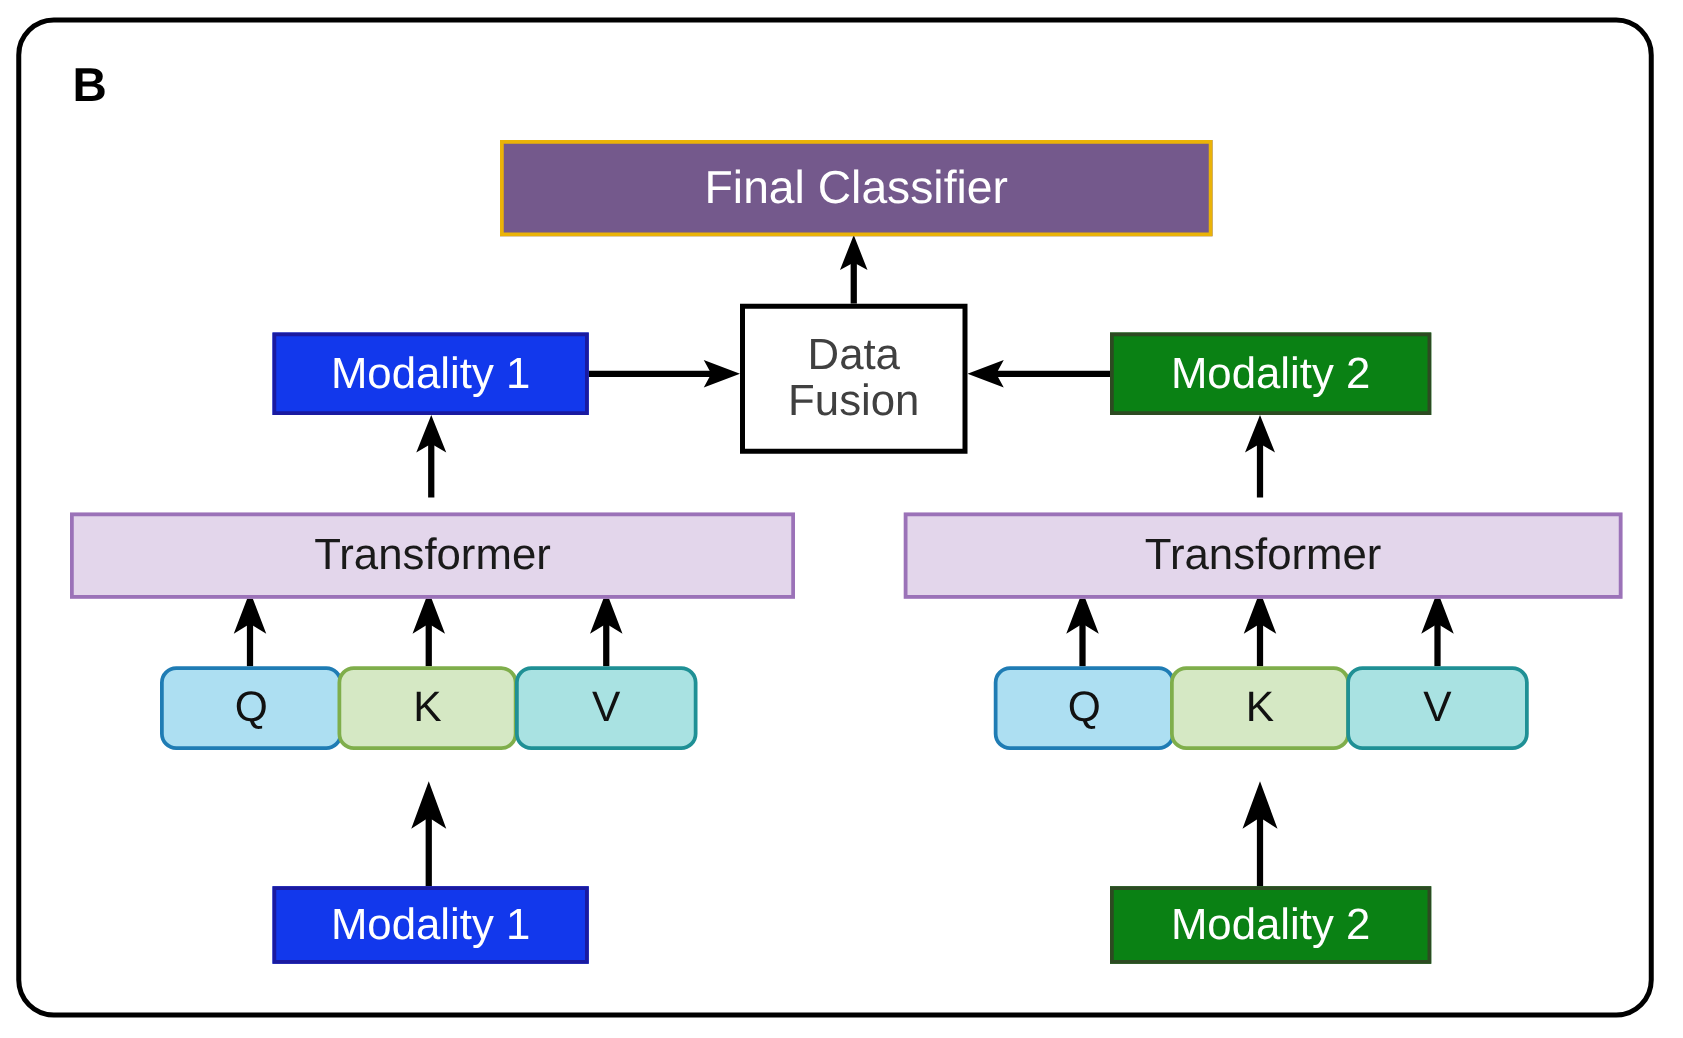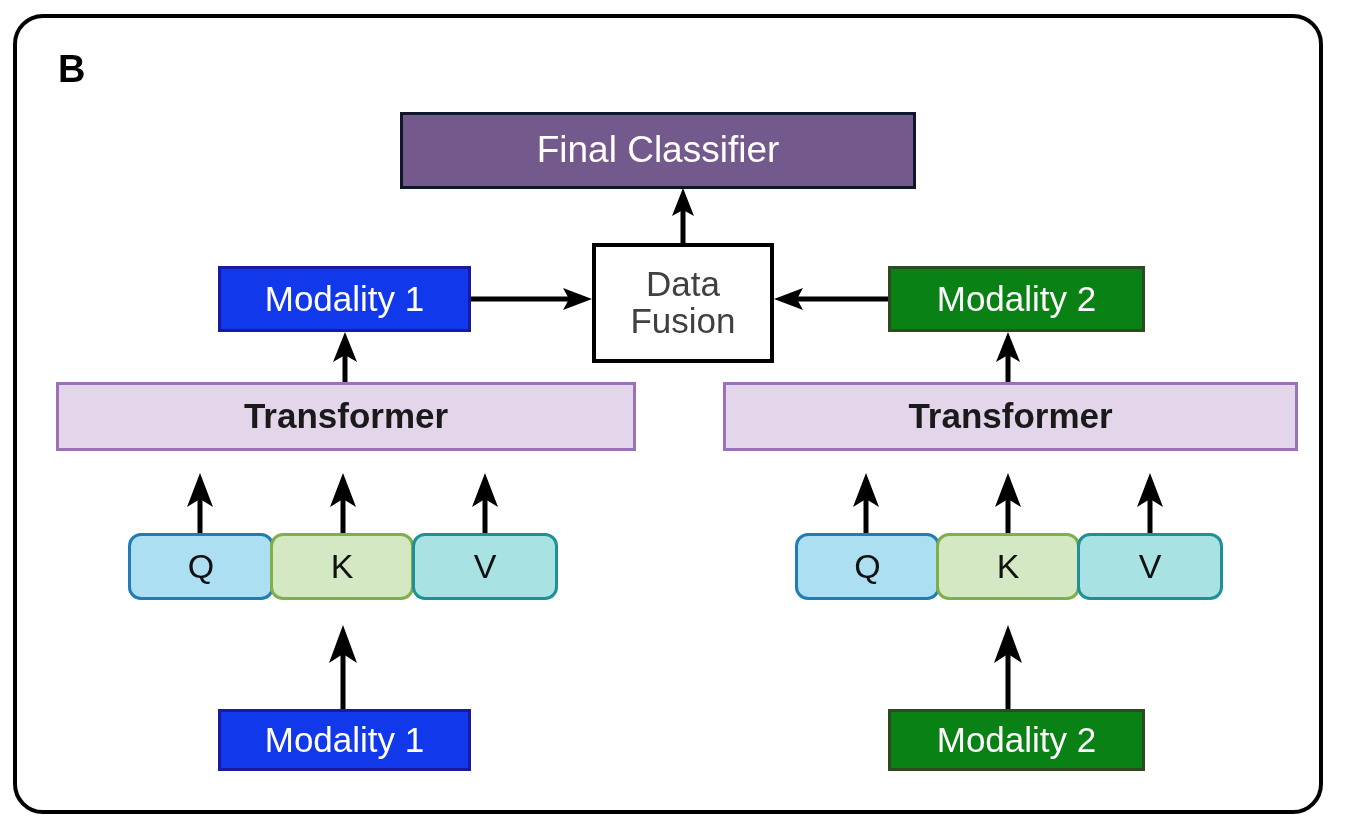--- a/index.html
+++ b/index.html
@@ -52,10 +52,10 @@
   #final-classifier {
     left: 400px;
     top: 112px;
-    width: 516px;
+    width: 570px;
     height: 77px;
     background: #74598c;
-    border: 3px solid #0f172a;
+    border: 3px solid #eab308;
     color: #ffffff;
     font-size: 37px;
   }

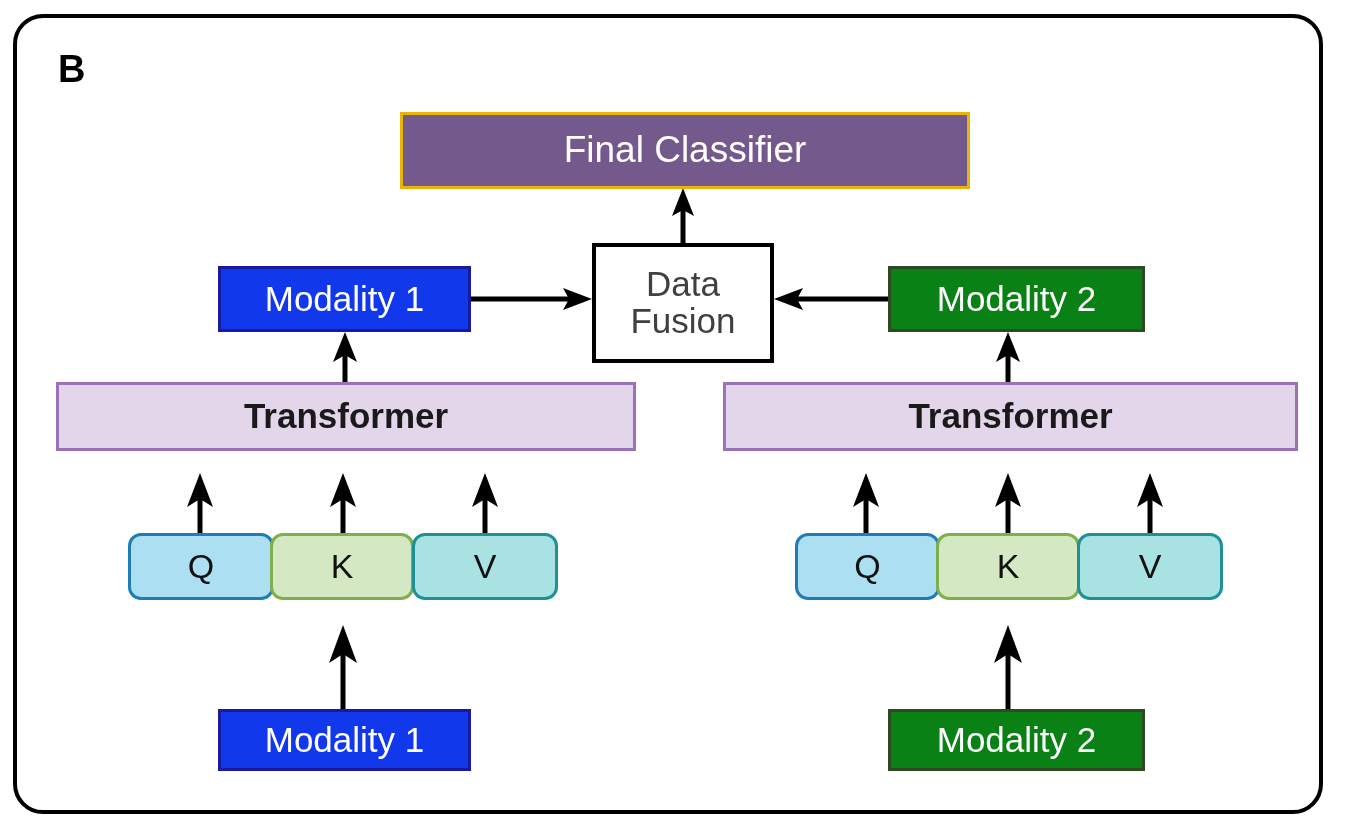--- a/index.html
+++ b/index.html
@@ -93,13 +93,12 @@
   }
   
   .transformer {
-    top: 382px;
+    top: 410px;
     height: 69px;
     background: #e3d6eb;
     border: 3px solid #9b72b8;
     color: #1a1a1a;
     font-size: 35px;
-    font-weight: bold;
   }
   #transformer-left { left: 56px; width: 580px; }
   #transformer-right { left: 723px; width: 575px; }

